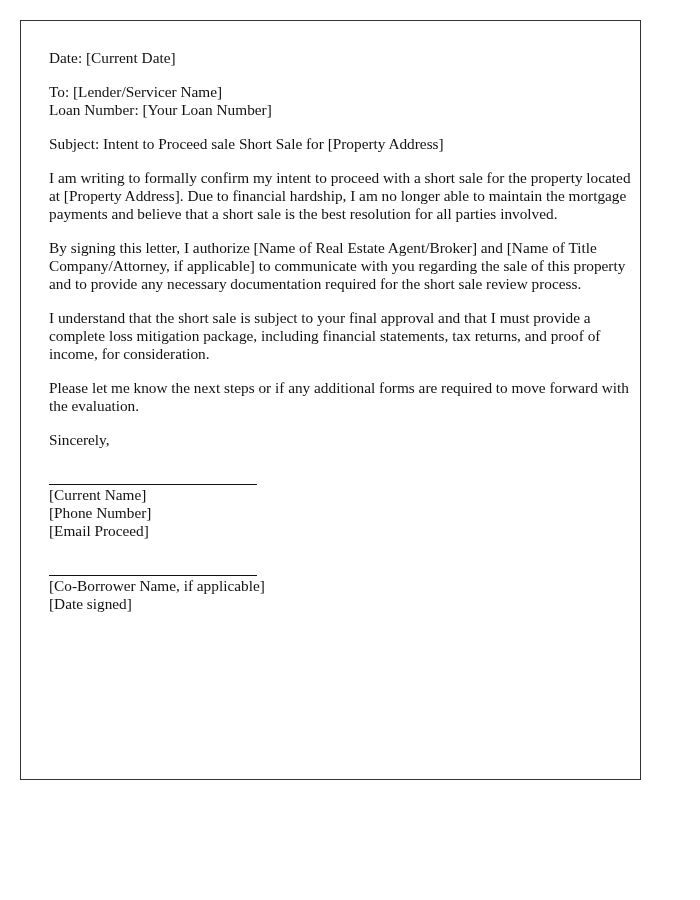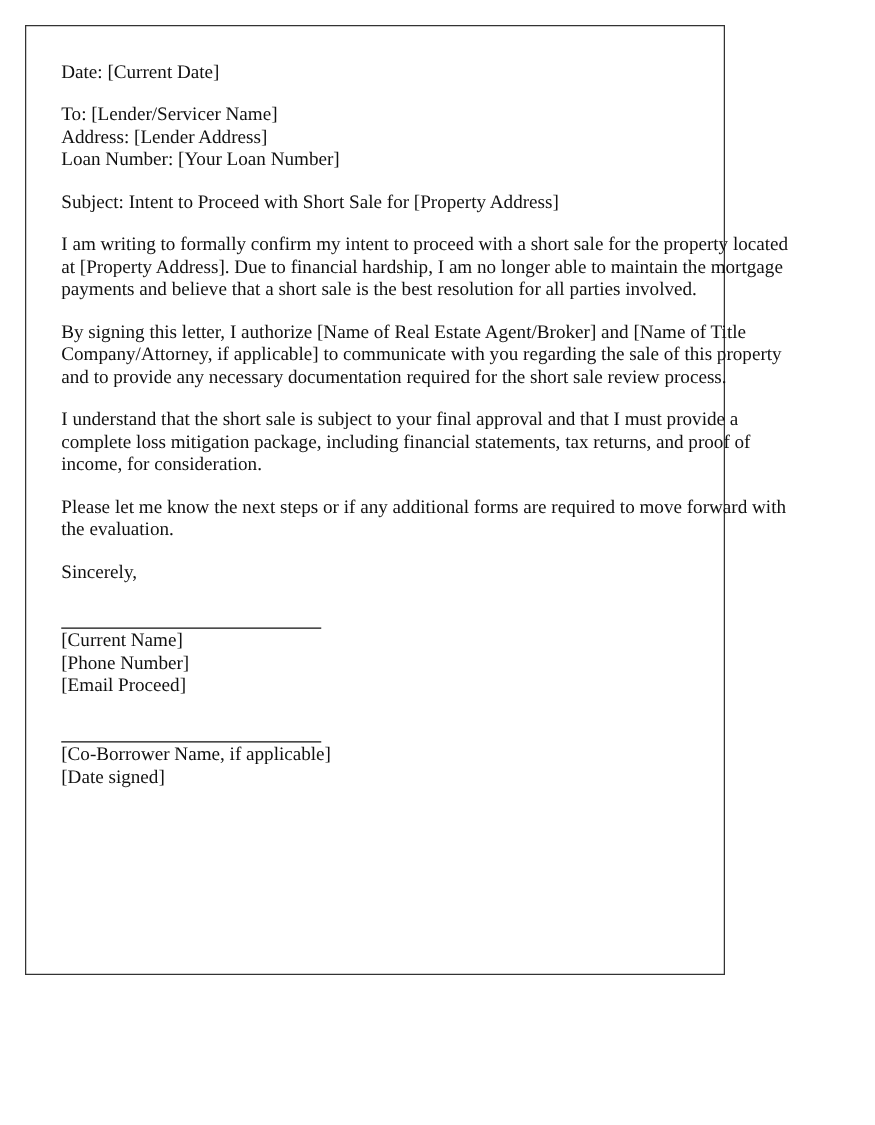--- a/index.html
+++ b/index.html
@@ -17,7 +17,7 @@
       position: absolute;
       left: 20px;
       top: 20px;
-      width: 560px;
+      width: 621px;
       height: 760px;
       border: 1px solid #333333;
       box-sizing: border-box;

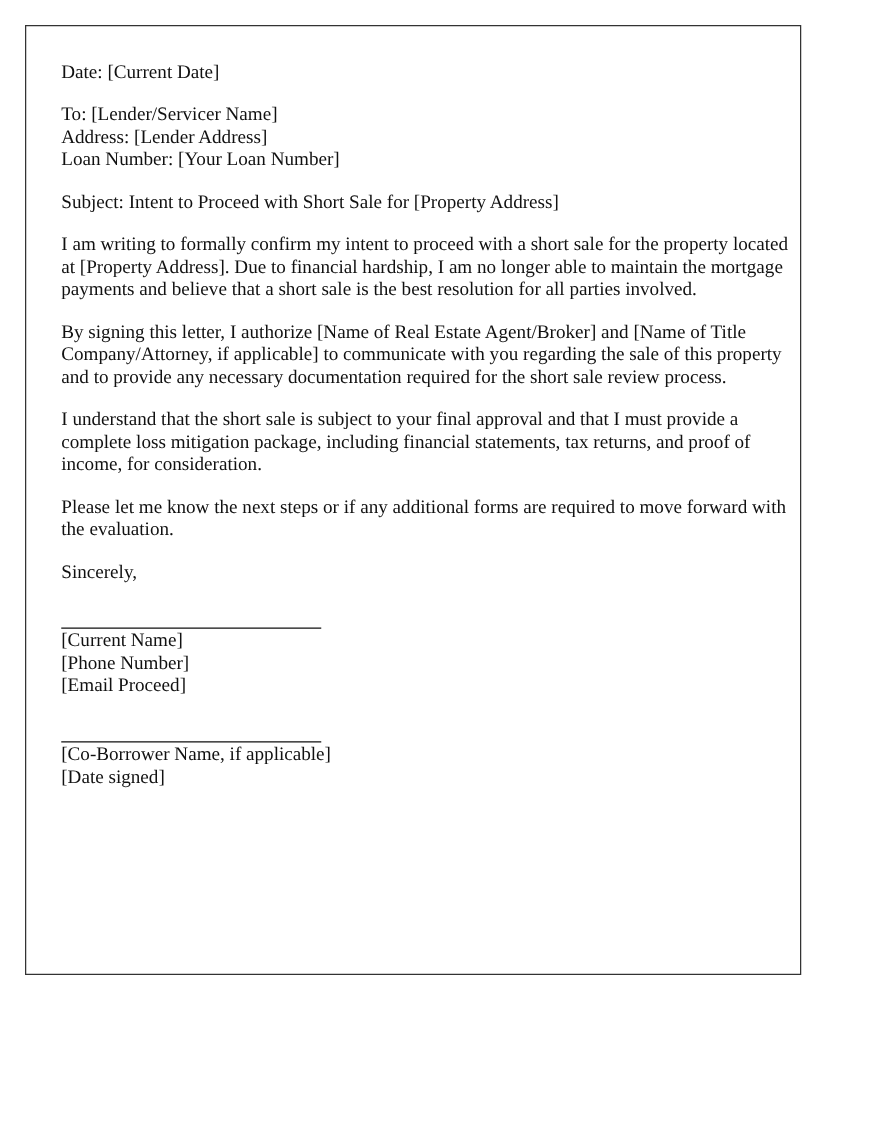--- a/index.html
+++ b/index.html
@@ -66,7 +66,6 @@
 
     <div class="block">
       <span class="line">To: [Lender/Servicer Name]</span>
-      <span class="line">Address: [Lender Address]</span>
       <span class="line">Loan Number: [Your Loan Number]</span>
     </div>
 

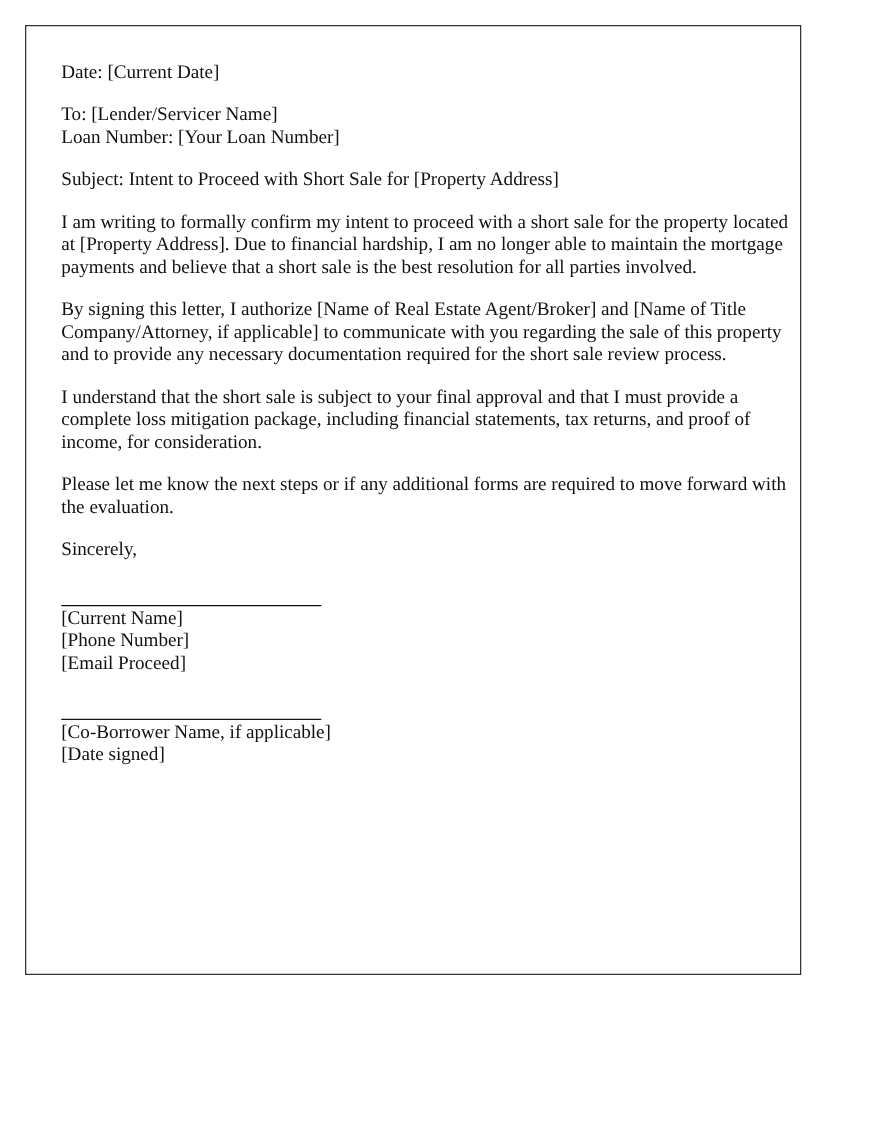--- a/index.html
+++ b/index.html
@@ -70,7 +70,7 @@
     </div>
 
     <div class="block">
-      <span class="line">Subject: Intent to Proceed with Short Sale for [Property Address]</span>
+      <span class="line">Subject: Intent to Proceed sale Short Sale for [Property Address]</span>
     </div>
 
 

